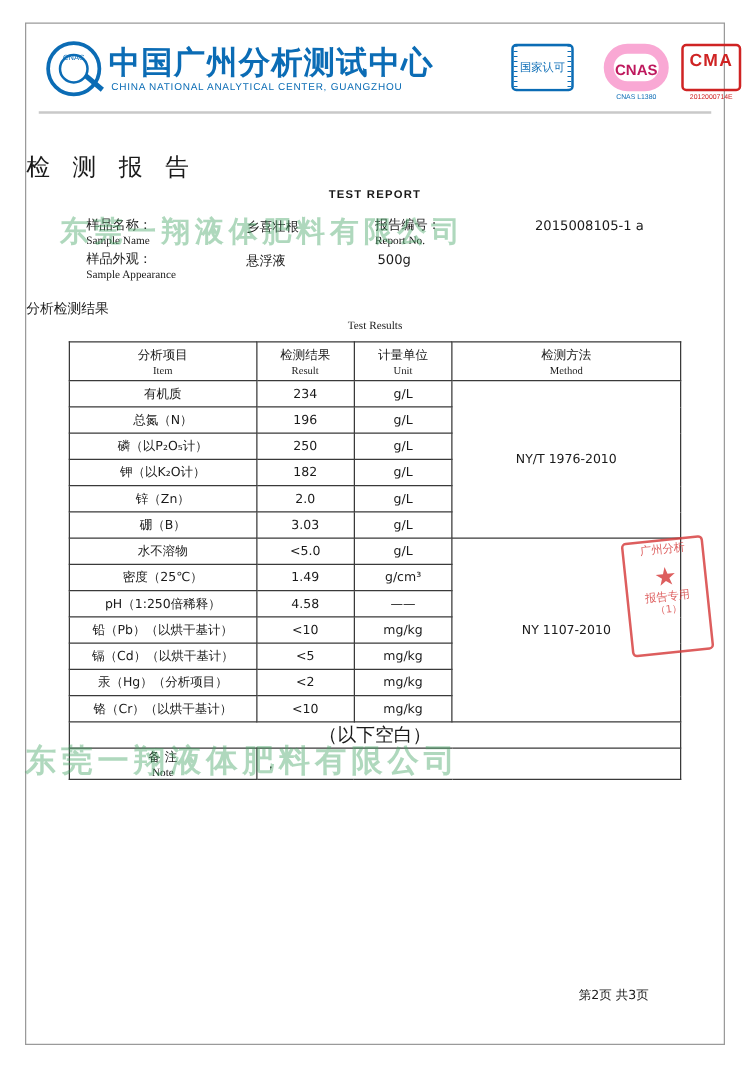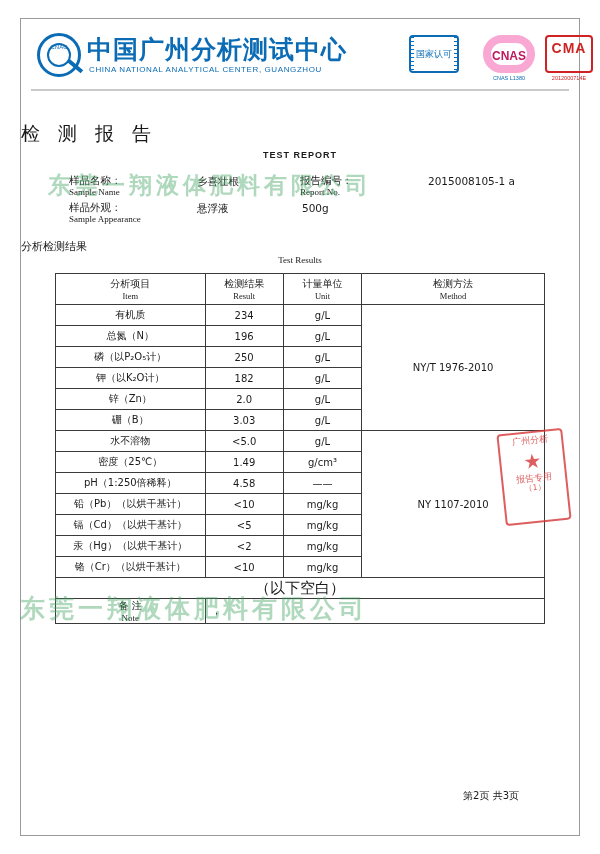--- a/index.html
+++ b/index.html
@@ -433,7 +433,7 @@
         <td>mg/kg</td>
       </tr>
       <tr>
-        <td>汞（Hg）（以烘干基计）</td>
+        <td>汞（Hg）（分析项目）</td>
         <td>&lt;2</td>
         <td>mg/kg</td>
       </tr>

